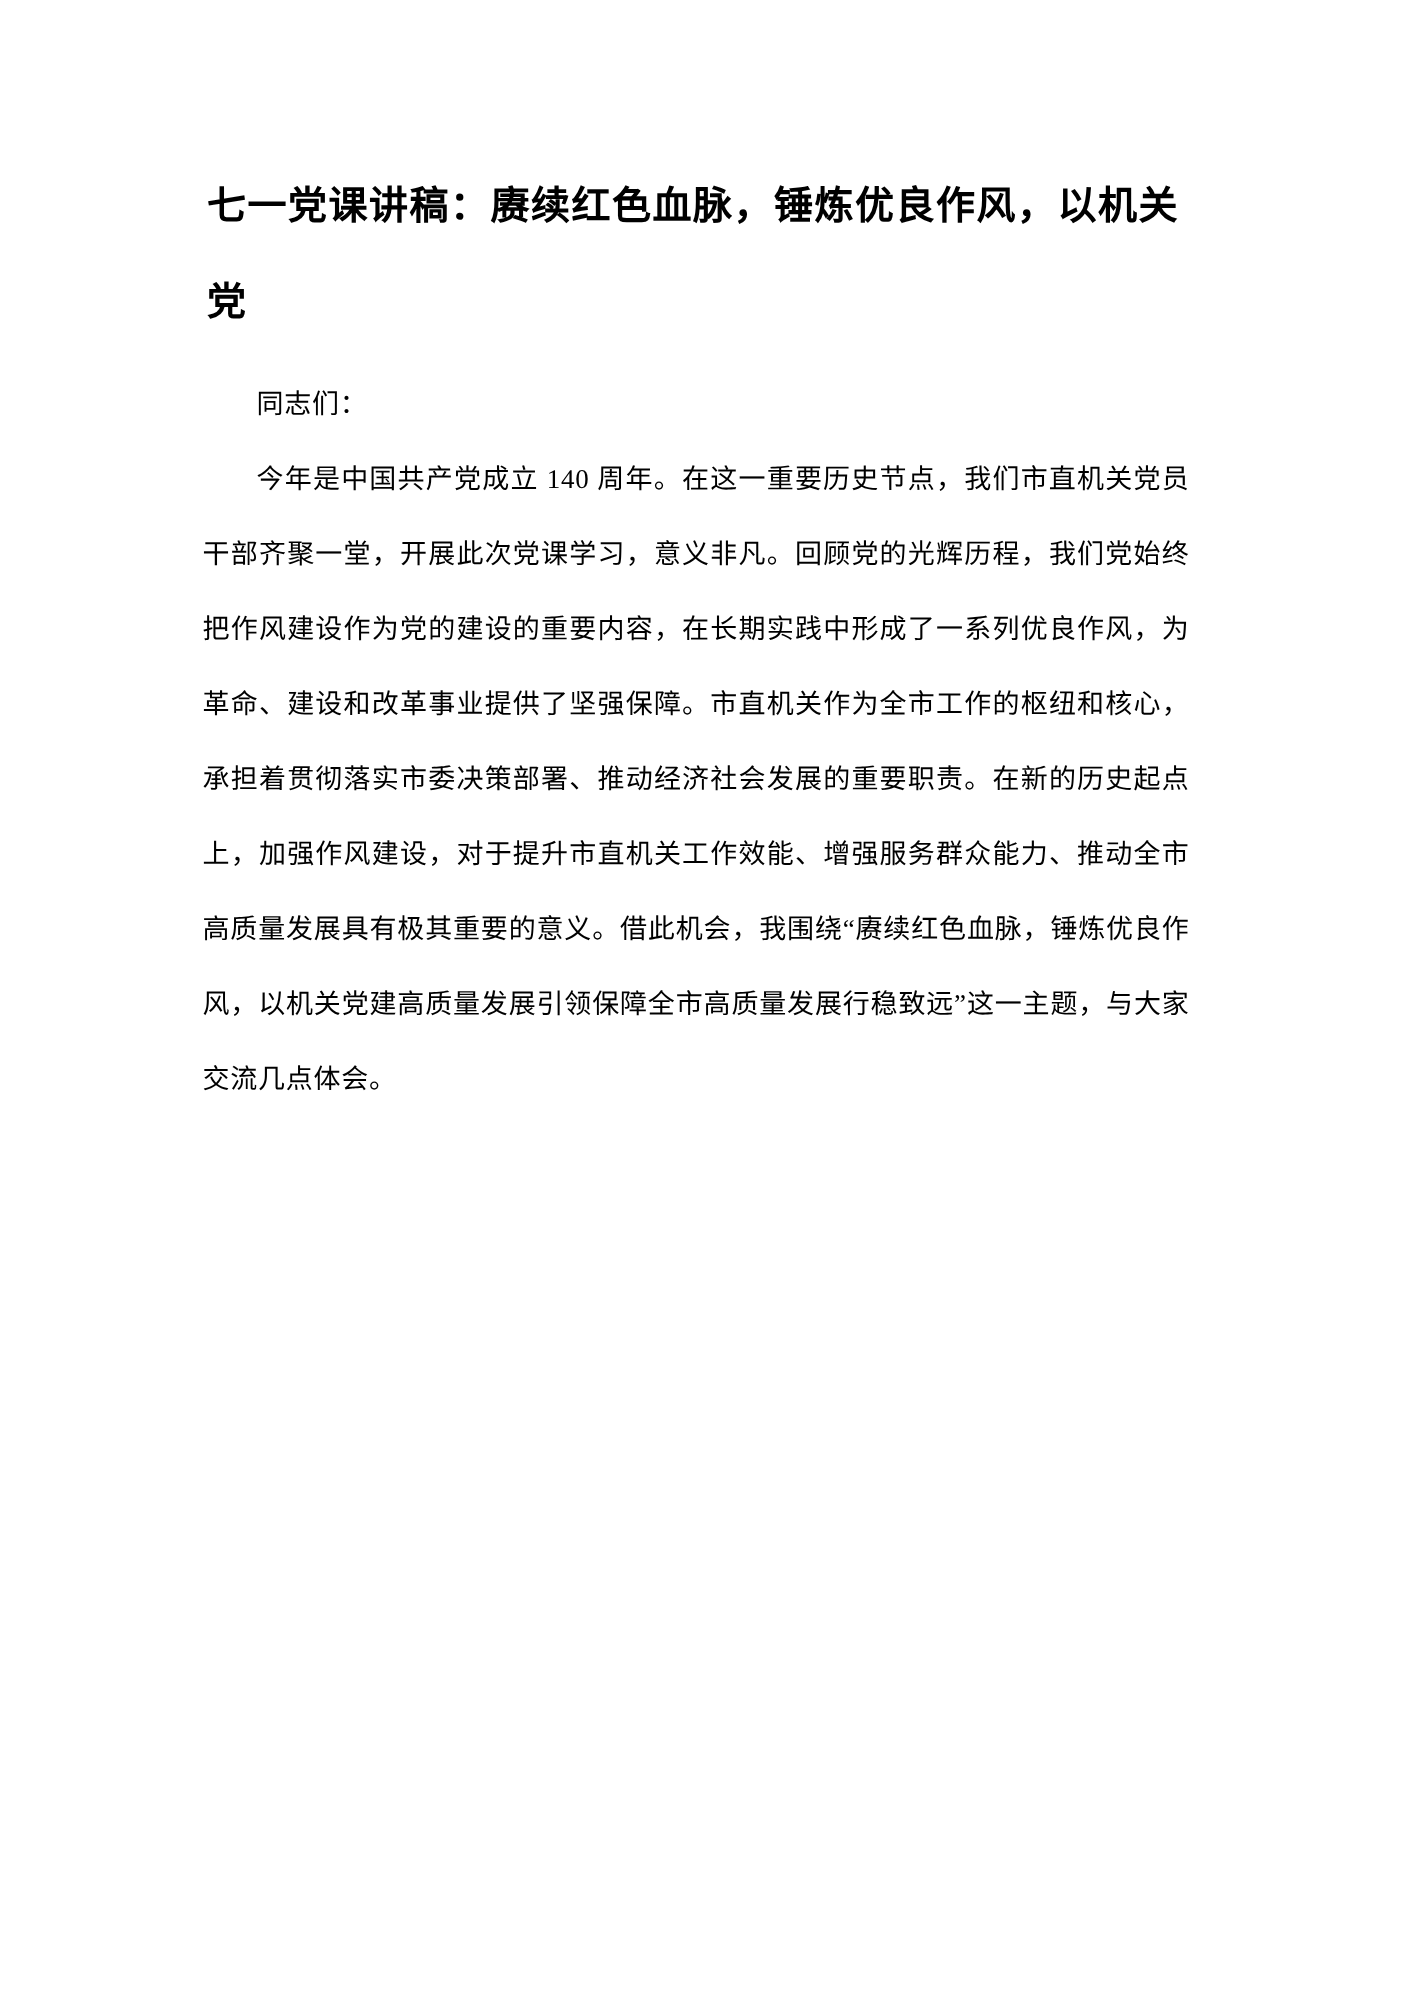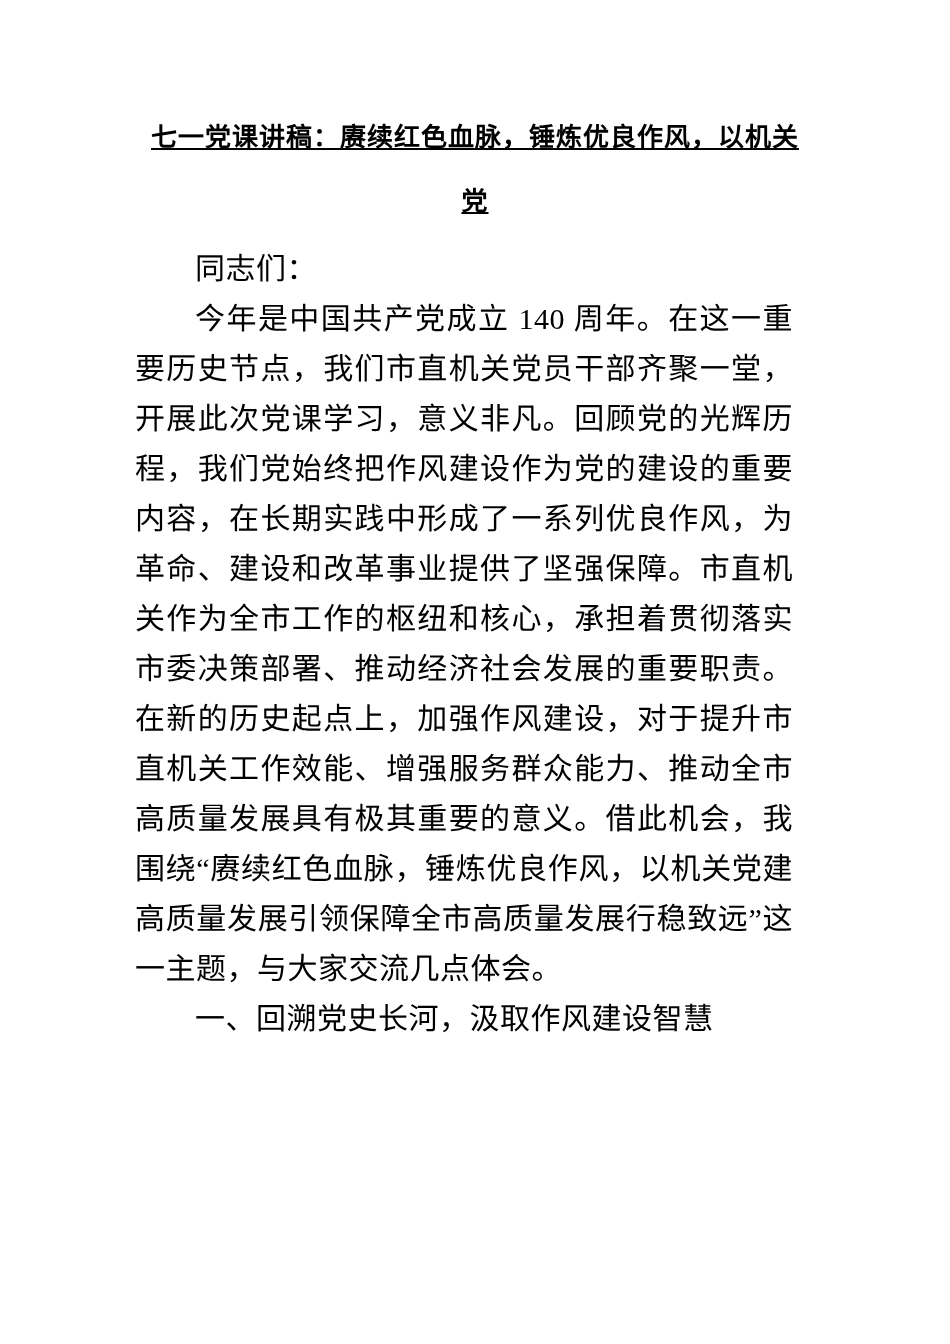--- a/index.html
+++ b/index.html
@@ -23,9 +23,8 @@
     font-size: 26px;
     font-weight: 700;
     line-height: 64px;
-    text-align: center;
+    text-align: left;
     letter-spacing: 1px;
-    text-decoration: underline;
   }
   .title-line { display: block; }
   .doc-body {

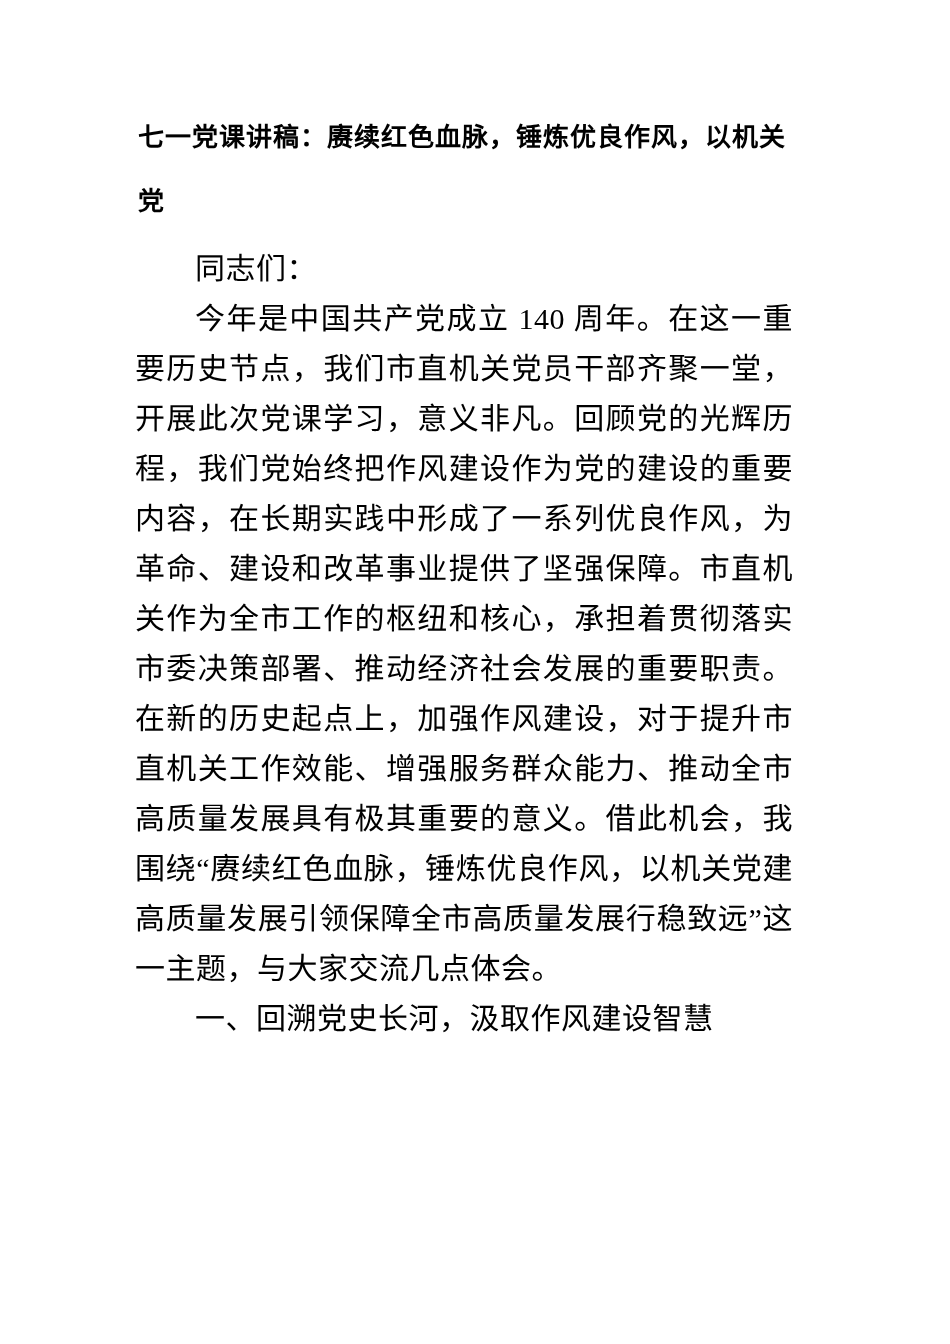--- a/index.html
+++ b/index.html
@@ -29,7 +29,7 @@
   .title-line { display: block; }
   .doc-body {
     margin: 10px 157px 0 135px;
-    font-size: 30px;
+    font-size: 18px;
     line-height: 50px;
     text-align: justify;
     letter-spacing: 0.5px;

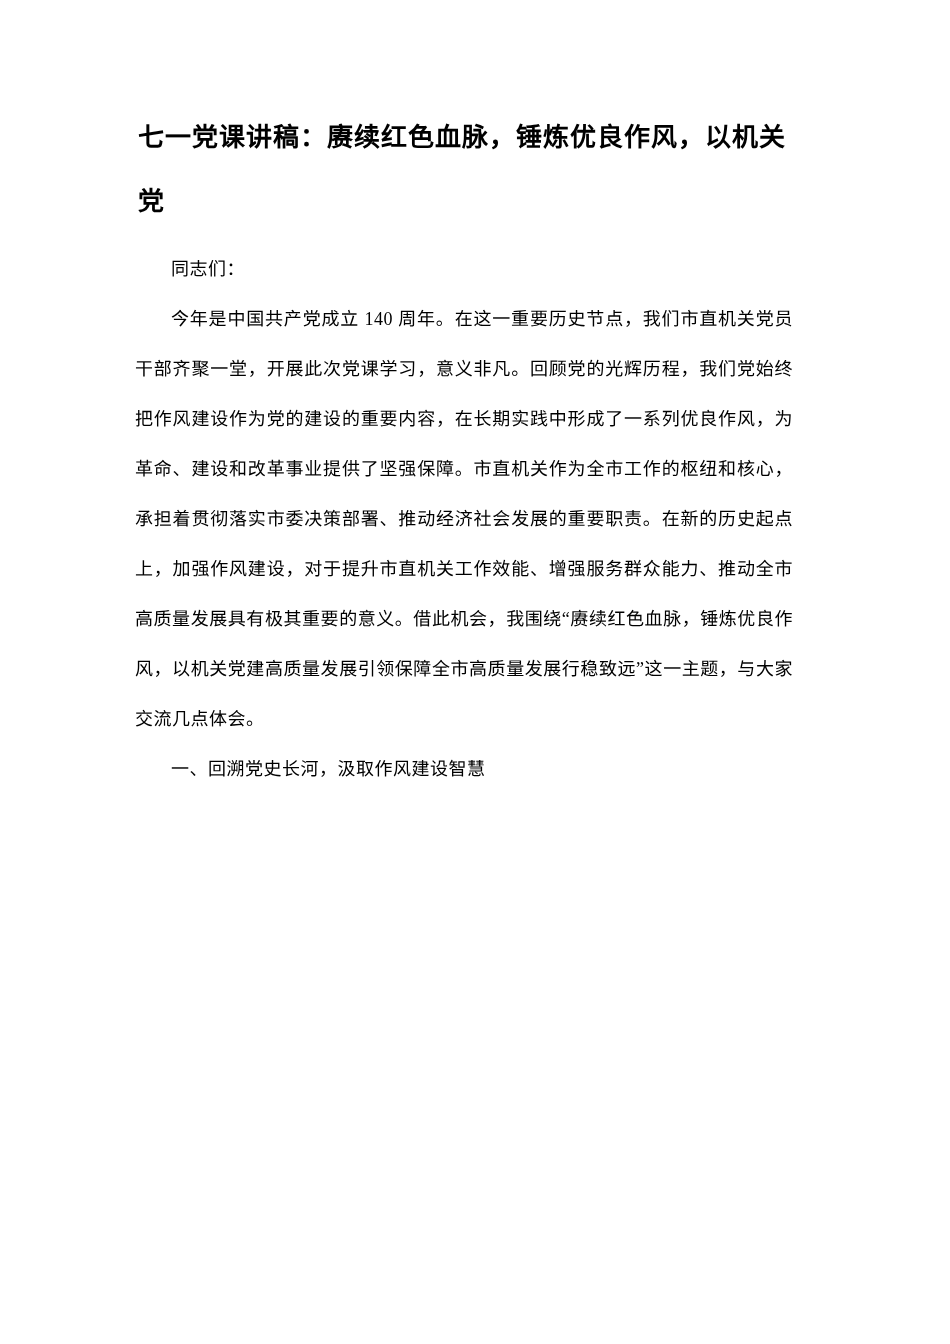--- a/index.html
+++ b/index.html
@@ -51,7 +51,6 @@
   <div class="doc-body">
     <p>同志们：</p>
     <p>今年是中国共产党成立 140 周年。在这一重要历史节点，我们市直机关党员干部齐聚一堂，开展此次党课学习，意义非凡。回顾党的光辉历程，我们党始终把作风建设作为党的建设的重要内容，在长期实践中形成了一系列优良作风，为革命、建设和改革事业提供了坚强保障。市直机关作为全市工作的枢纽和核心，承担着贯彻落实市委决策部署、推动经济社会发展的重要职责。在新的历史起点上，加强作风建设，对于提升市直机关工作效能、增强服务群众能力、推动全市高质量发展具有极其重要的意义。借此机会，我围绕“赓续红色血脉，锤炼优良作风，以机关党建高质量发展引领保障全市高质量发展行稳致远”这一主题，与大家交流几点体会。</p>
-    <p>一、回溯党史长河，汲取作风建设智慧</p>
   </div>
 
 </div>

